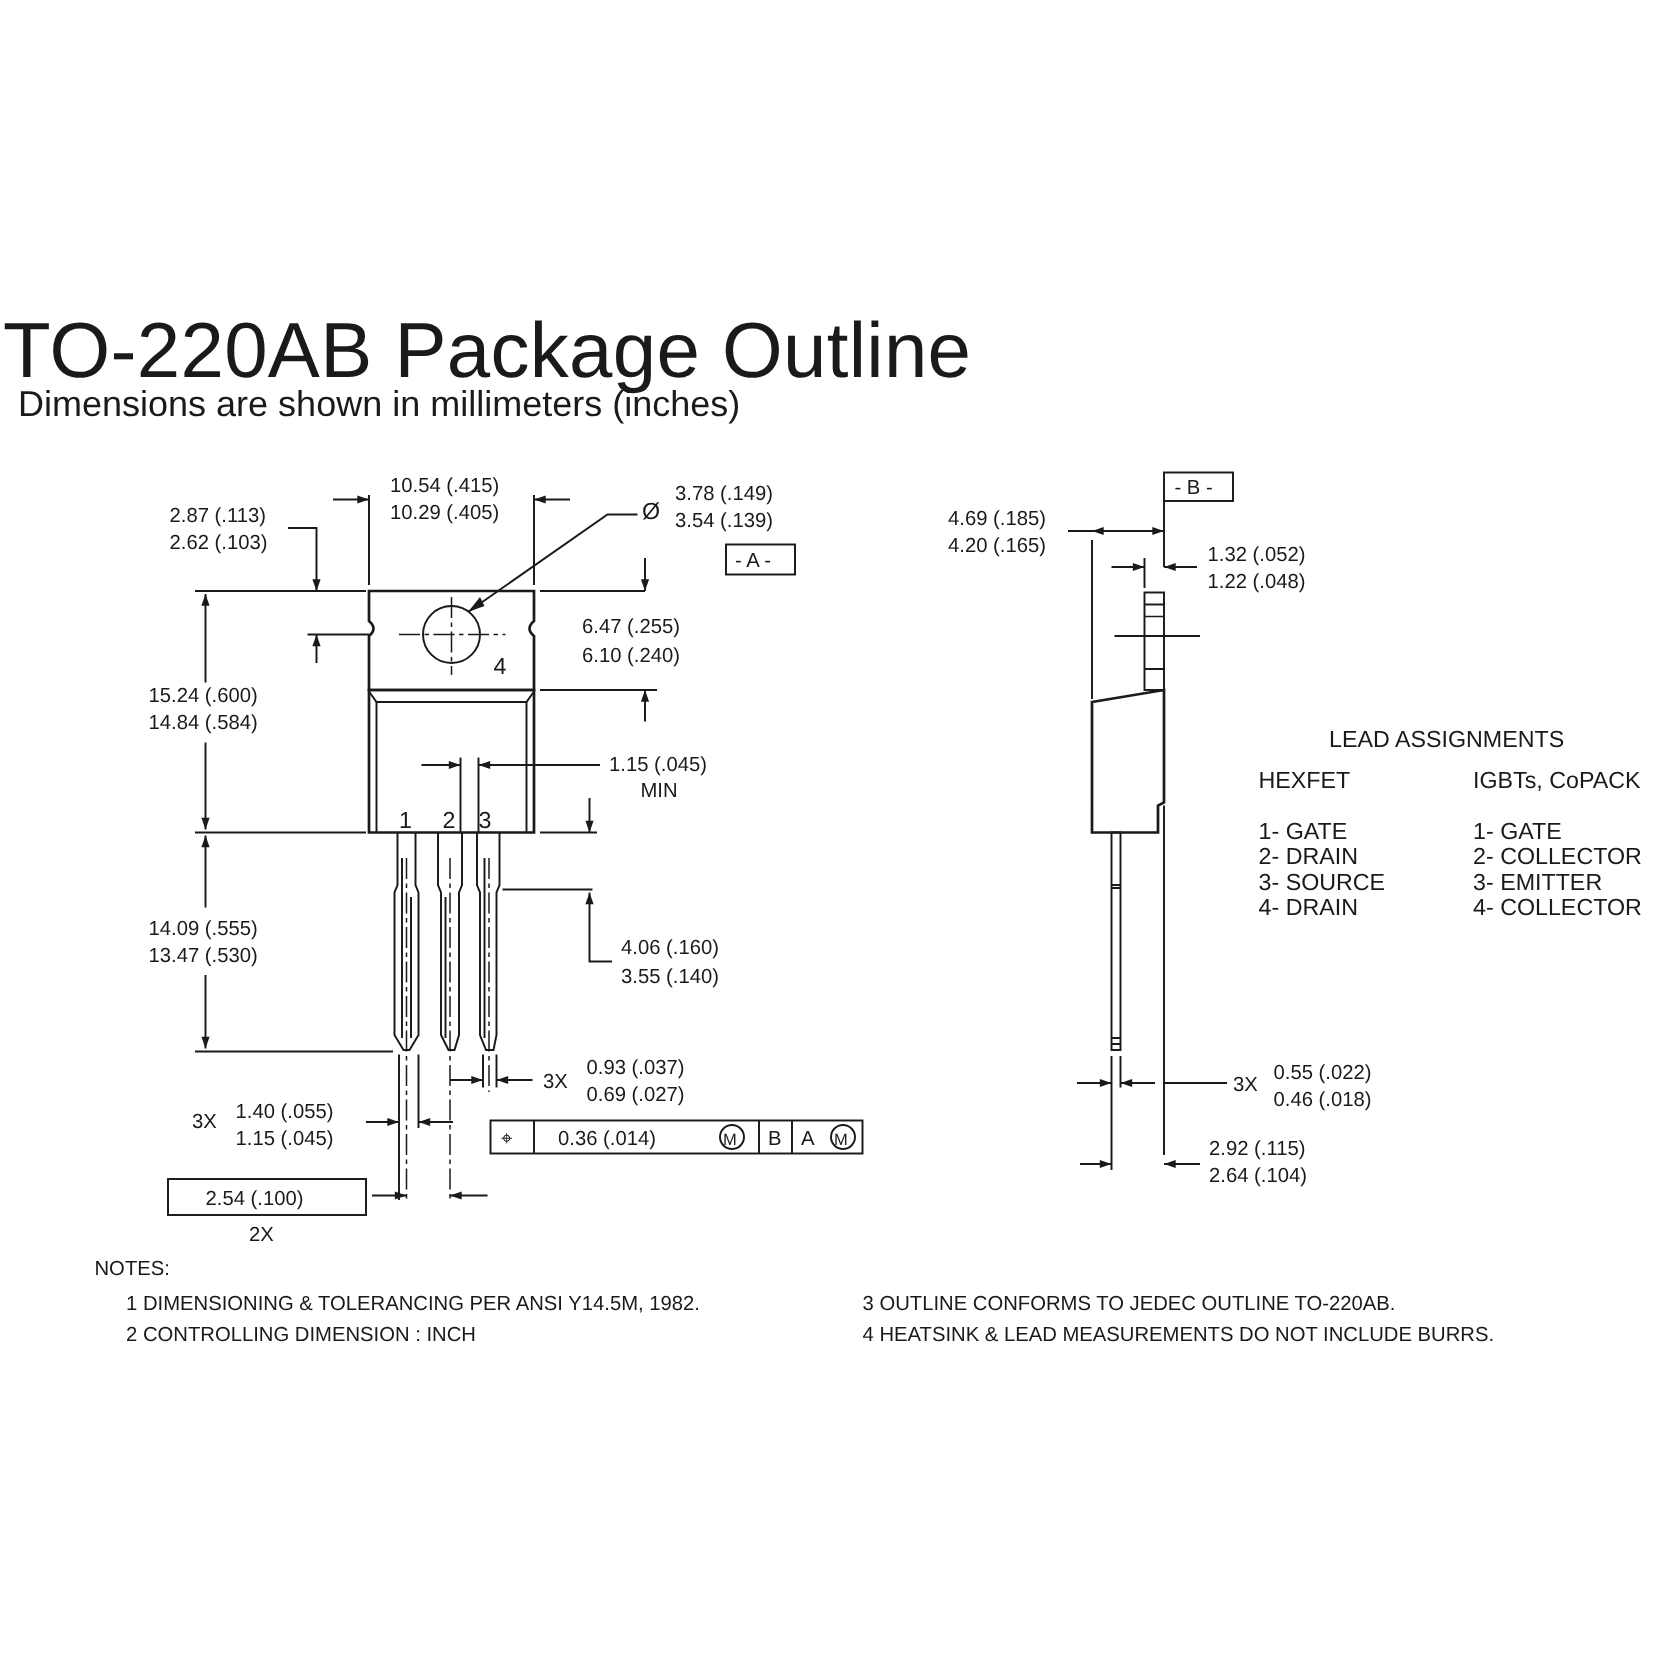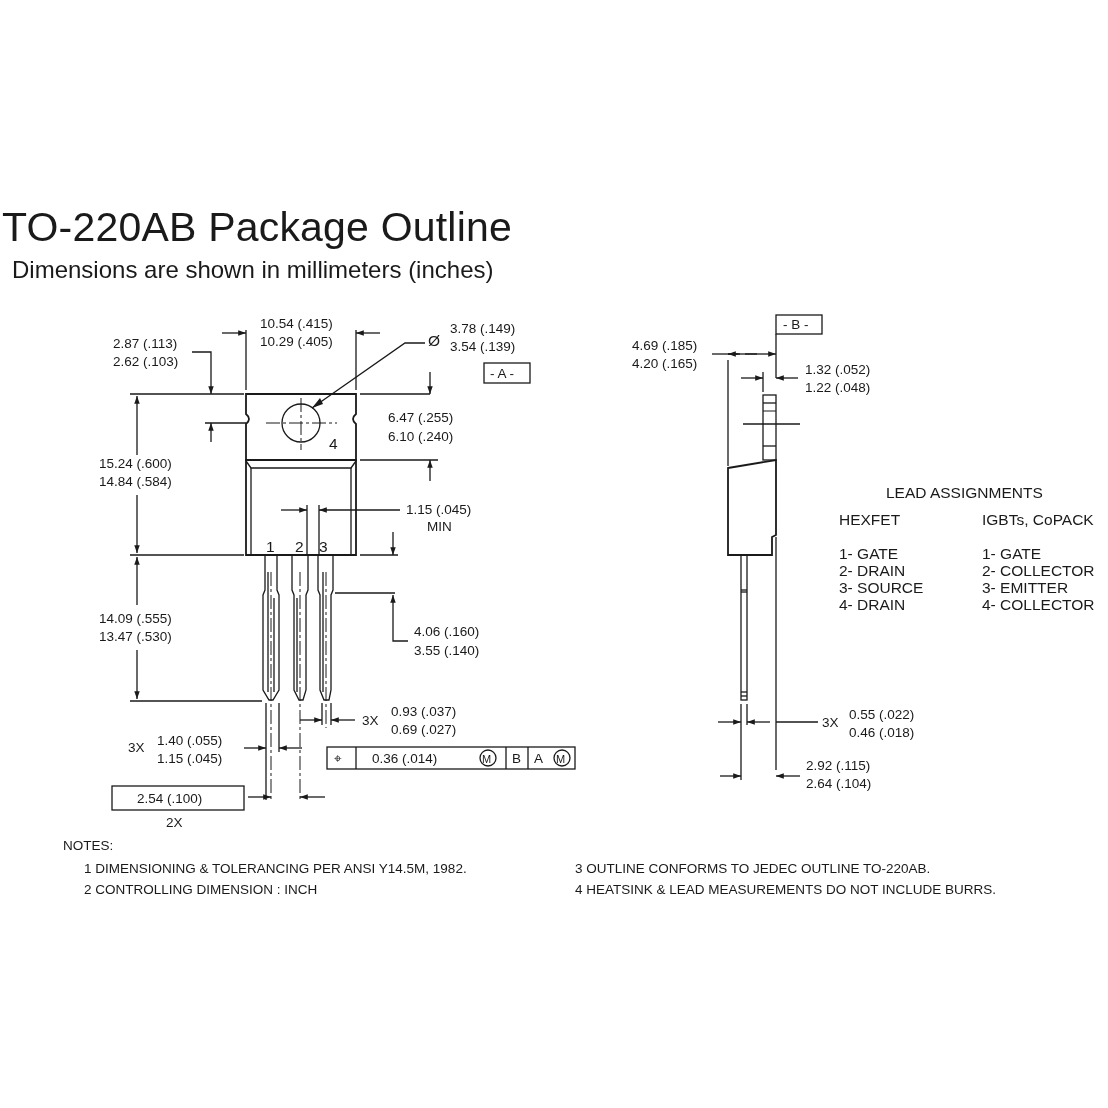--- a/index.html
+++ b/index.html
@@ -4,7 +4,7 @@
 <style>
   html, body { margin: 0; padding: 0; background: #ffffff; }
   body { width: 1108px; height: 1108px; position: relative; overflow: hidden; font-family: "Liberation Sans", sans-serif; color: #1a1a1a; }
-  .title { position: absolute; left: 2px; top: 204px; font-size: 41px; letter-spacing: 0.2px; margin: 0; font-weight: normal; white-space: nowrap; }
+  .title { position: absolute; left: 2px; top: 204px; font-size: 52px; letter-spacing: 0.2px; margin: 0; font-weight: normal; white-space: nowrap; }
   .subtitle { position: absolute; left: 12px; top: 256px; font-size: 24px; margin: 0; white-space: nowrap; }
   svg.drawing { position: absolute; left: 0; top: 0; }
   svg text { font-family: "Liberation Sans", sans-serif; fill: #1a1a1a; }

